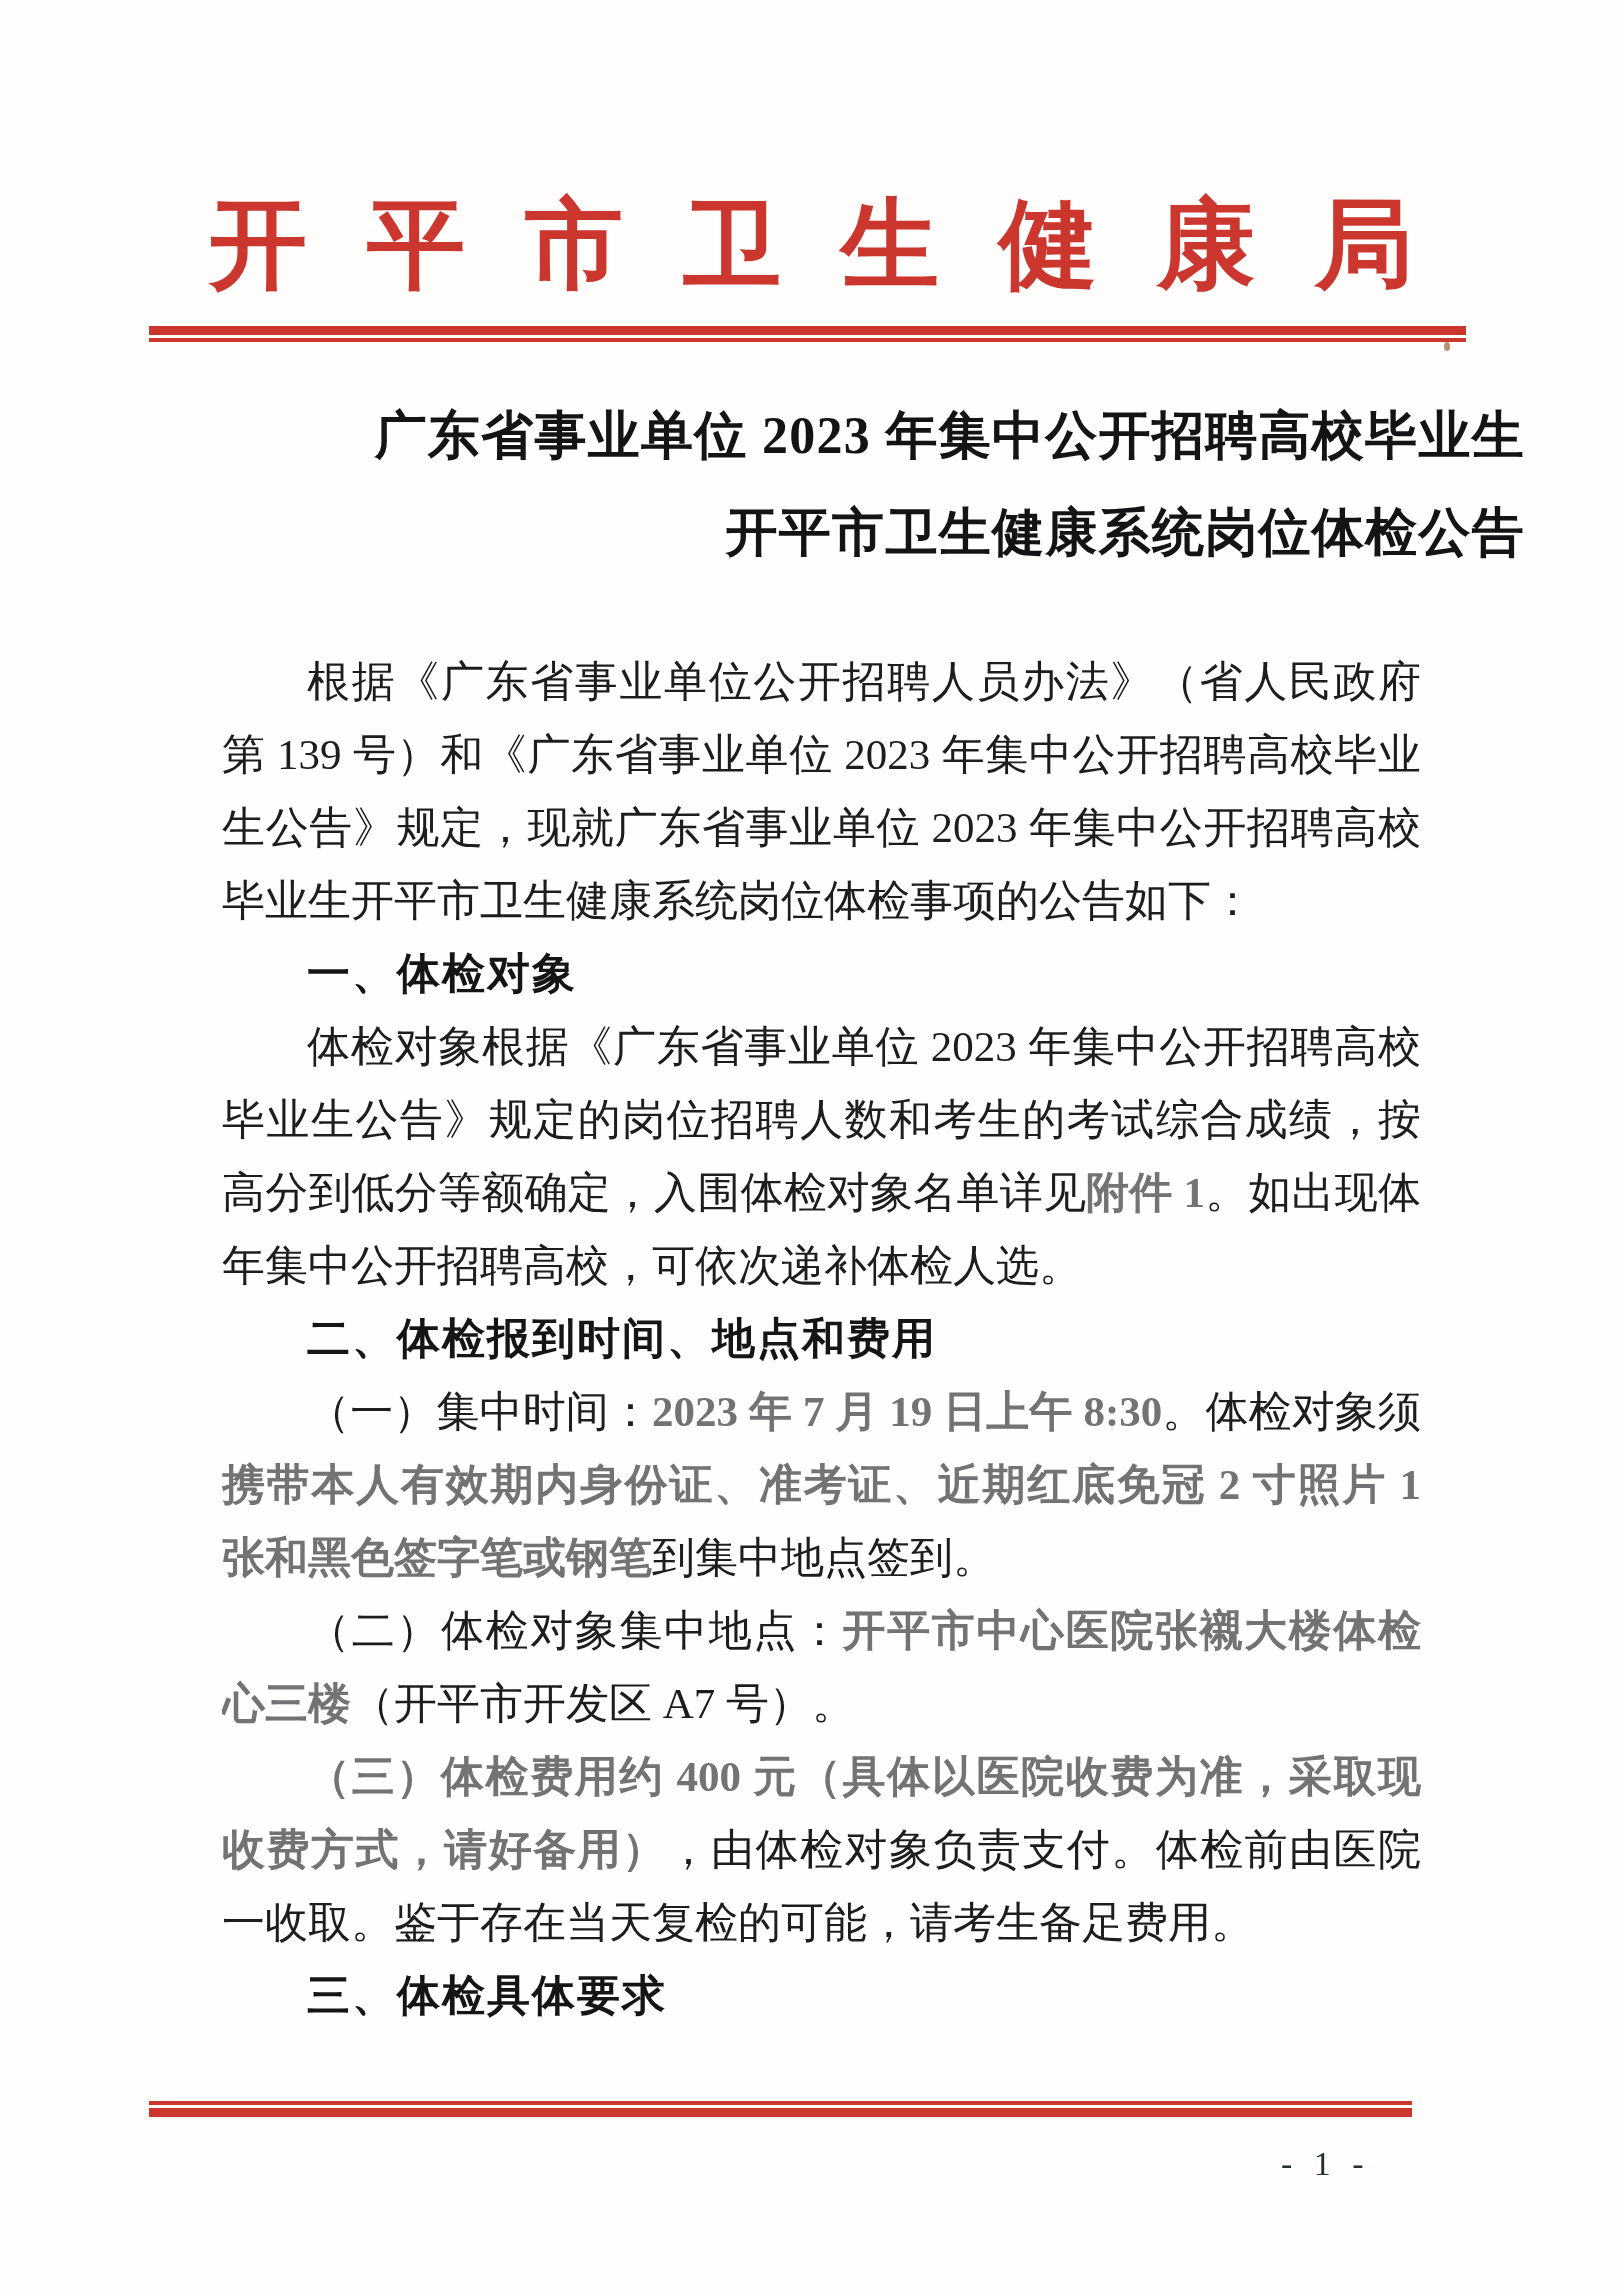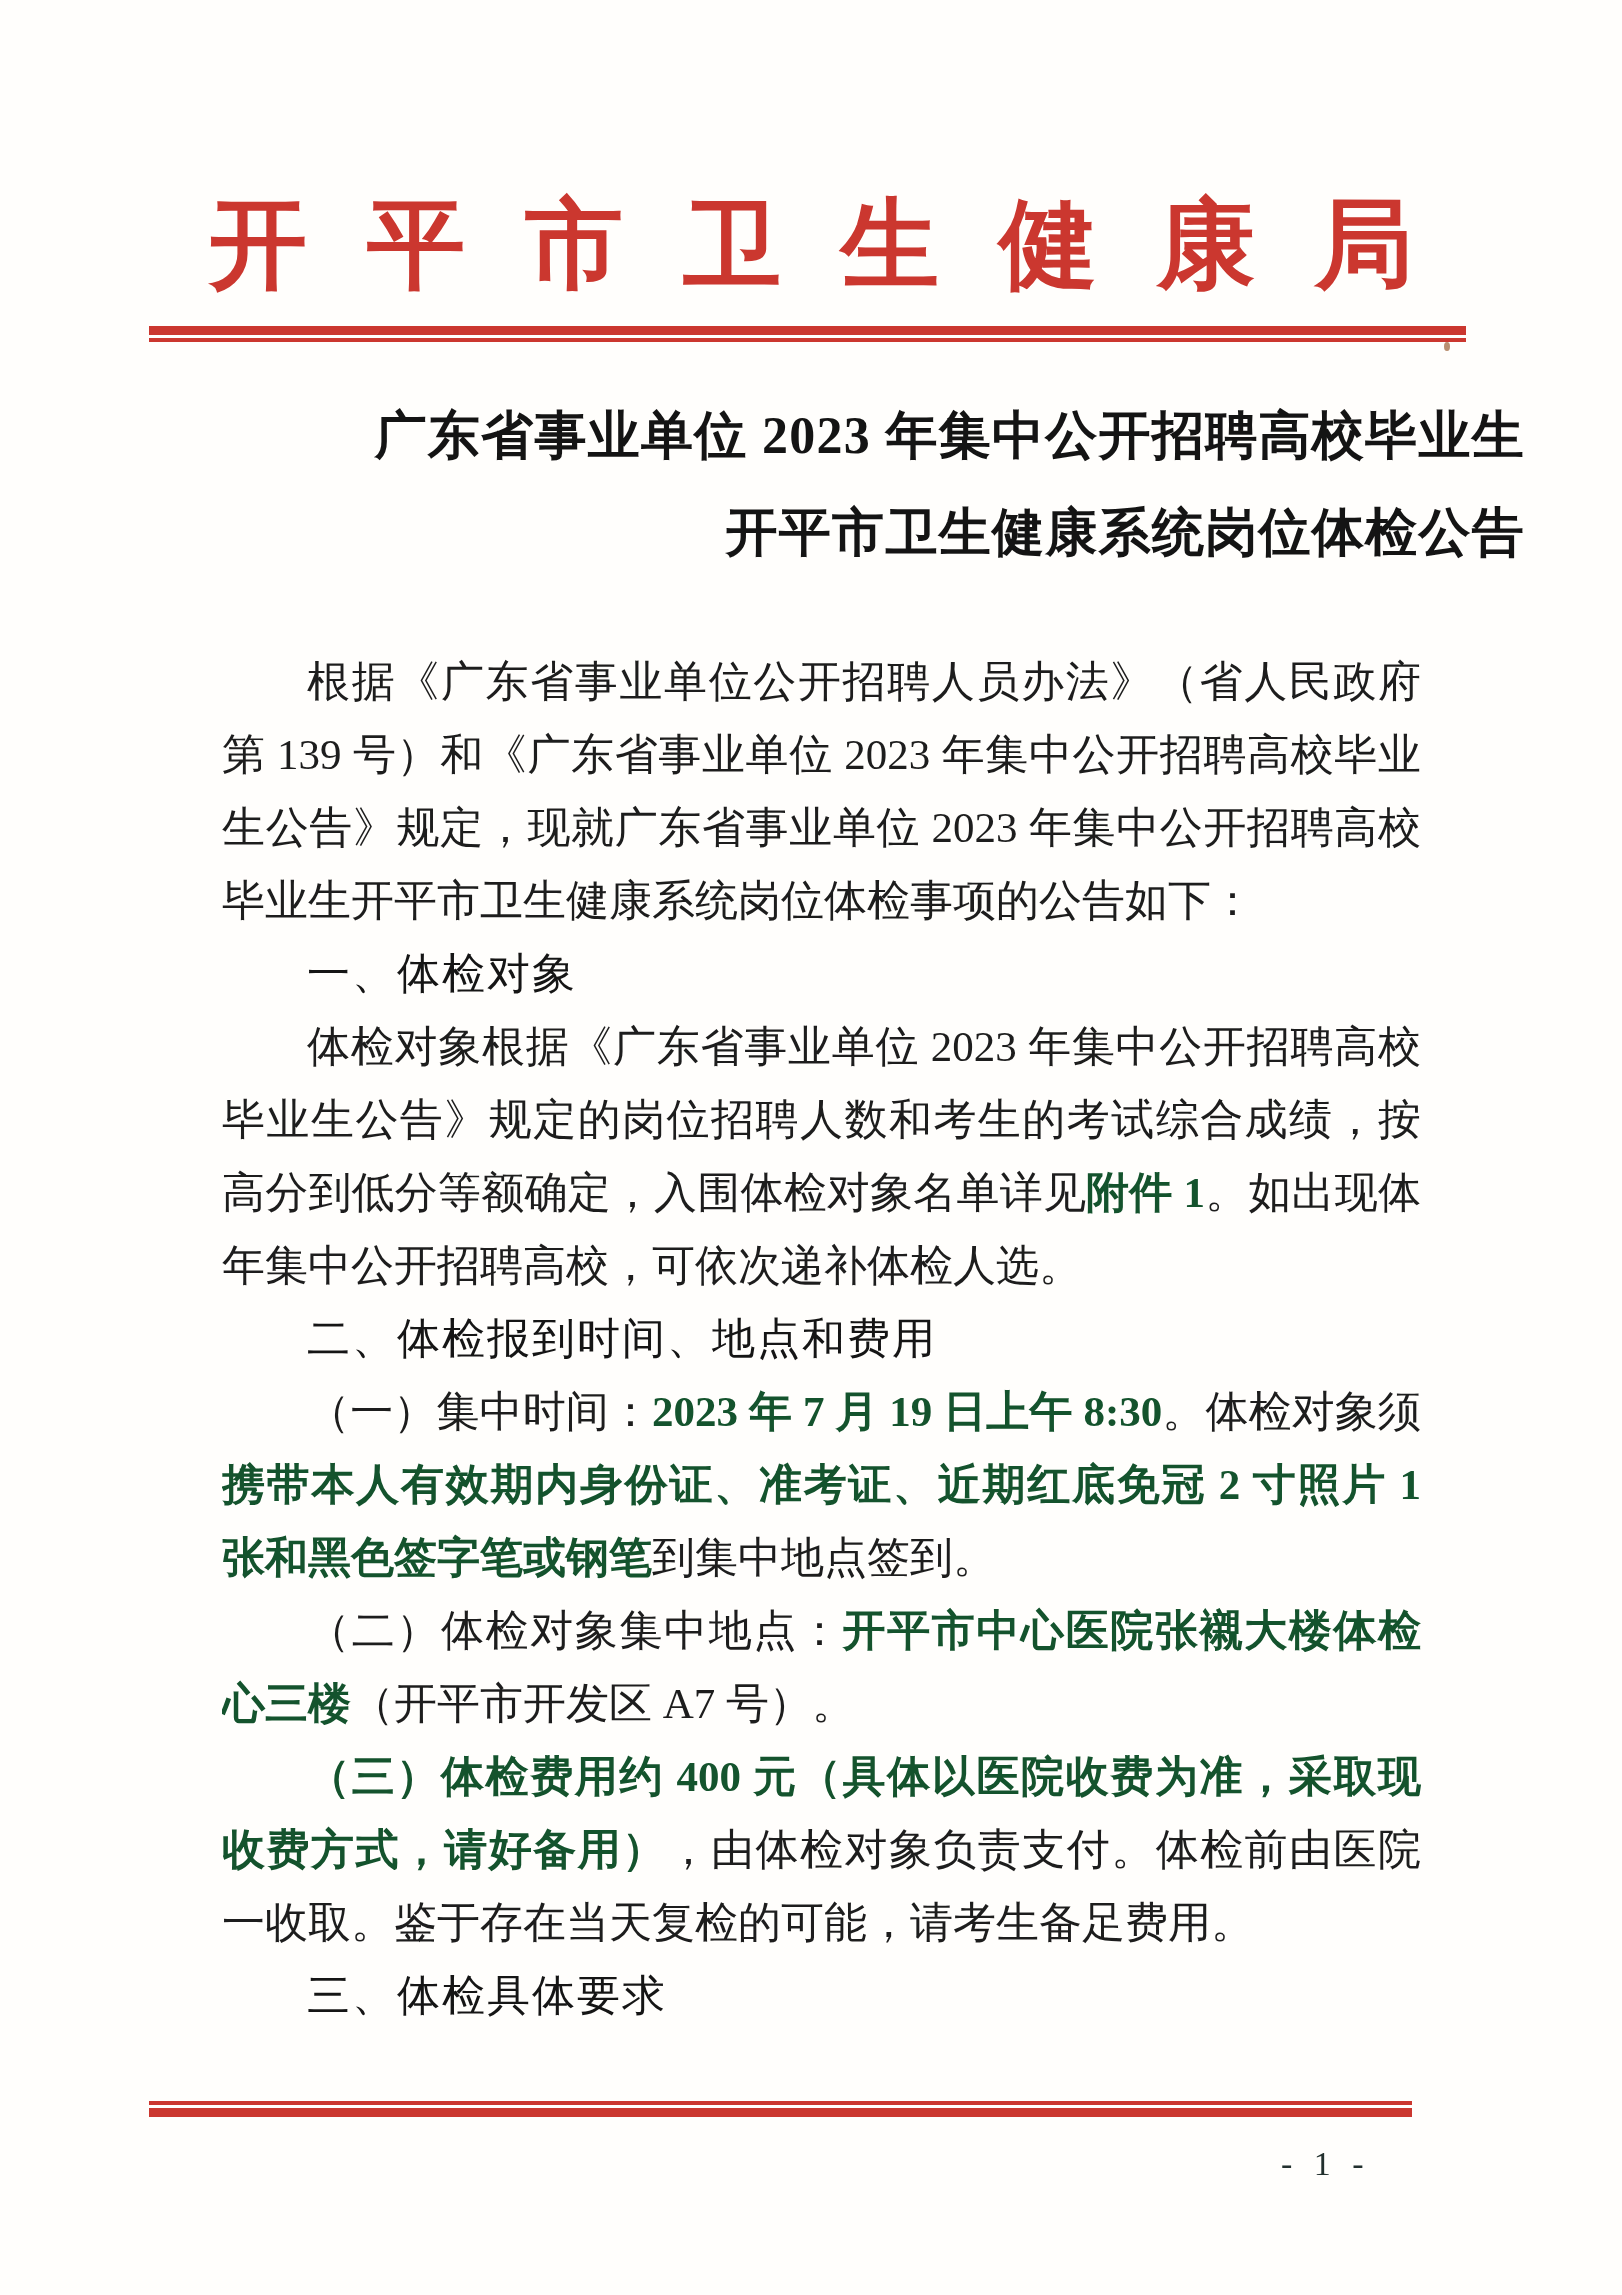--- a/index.html
+++ b/index.html
@@ -52,7 +52,7 @@
   .line.ind{padding-left:85px;}
   .line.heading .seg{
     font-family:"Liberation Sans",sans-serif;
-    font-weight:400;
+    font-weight:700;
     letter-spacing:2px;
     color:#151515;
   }

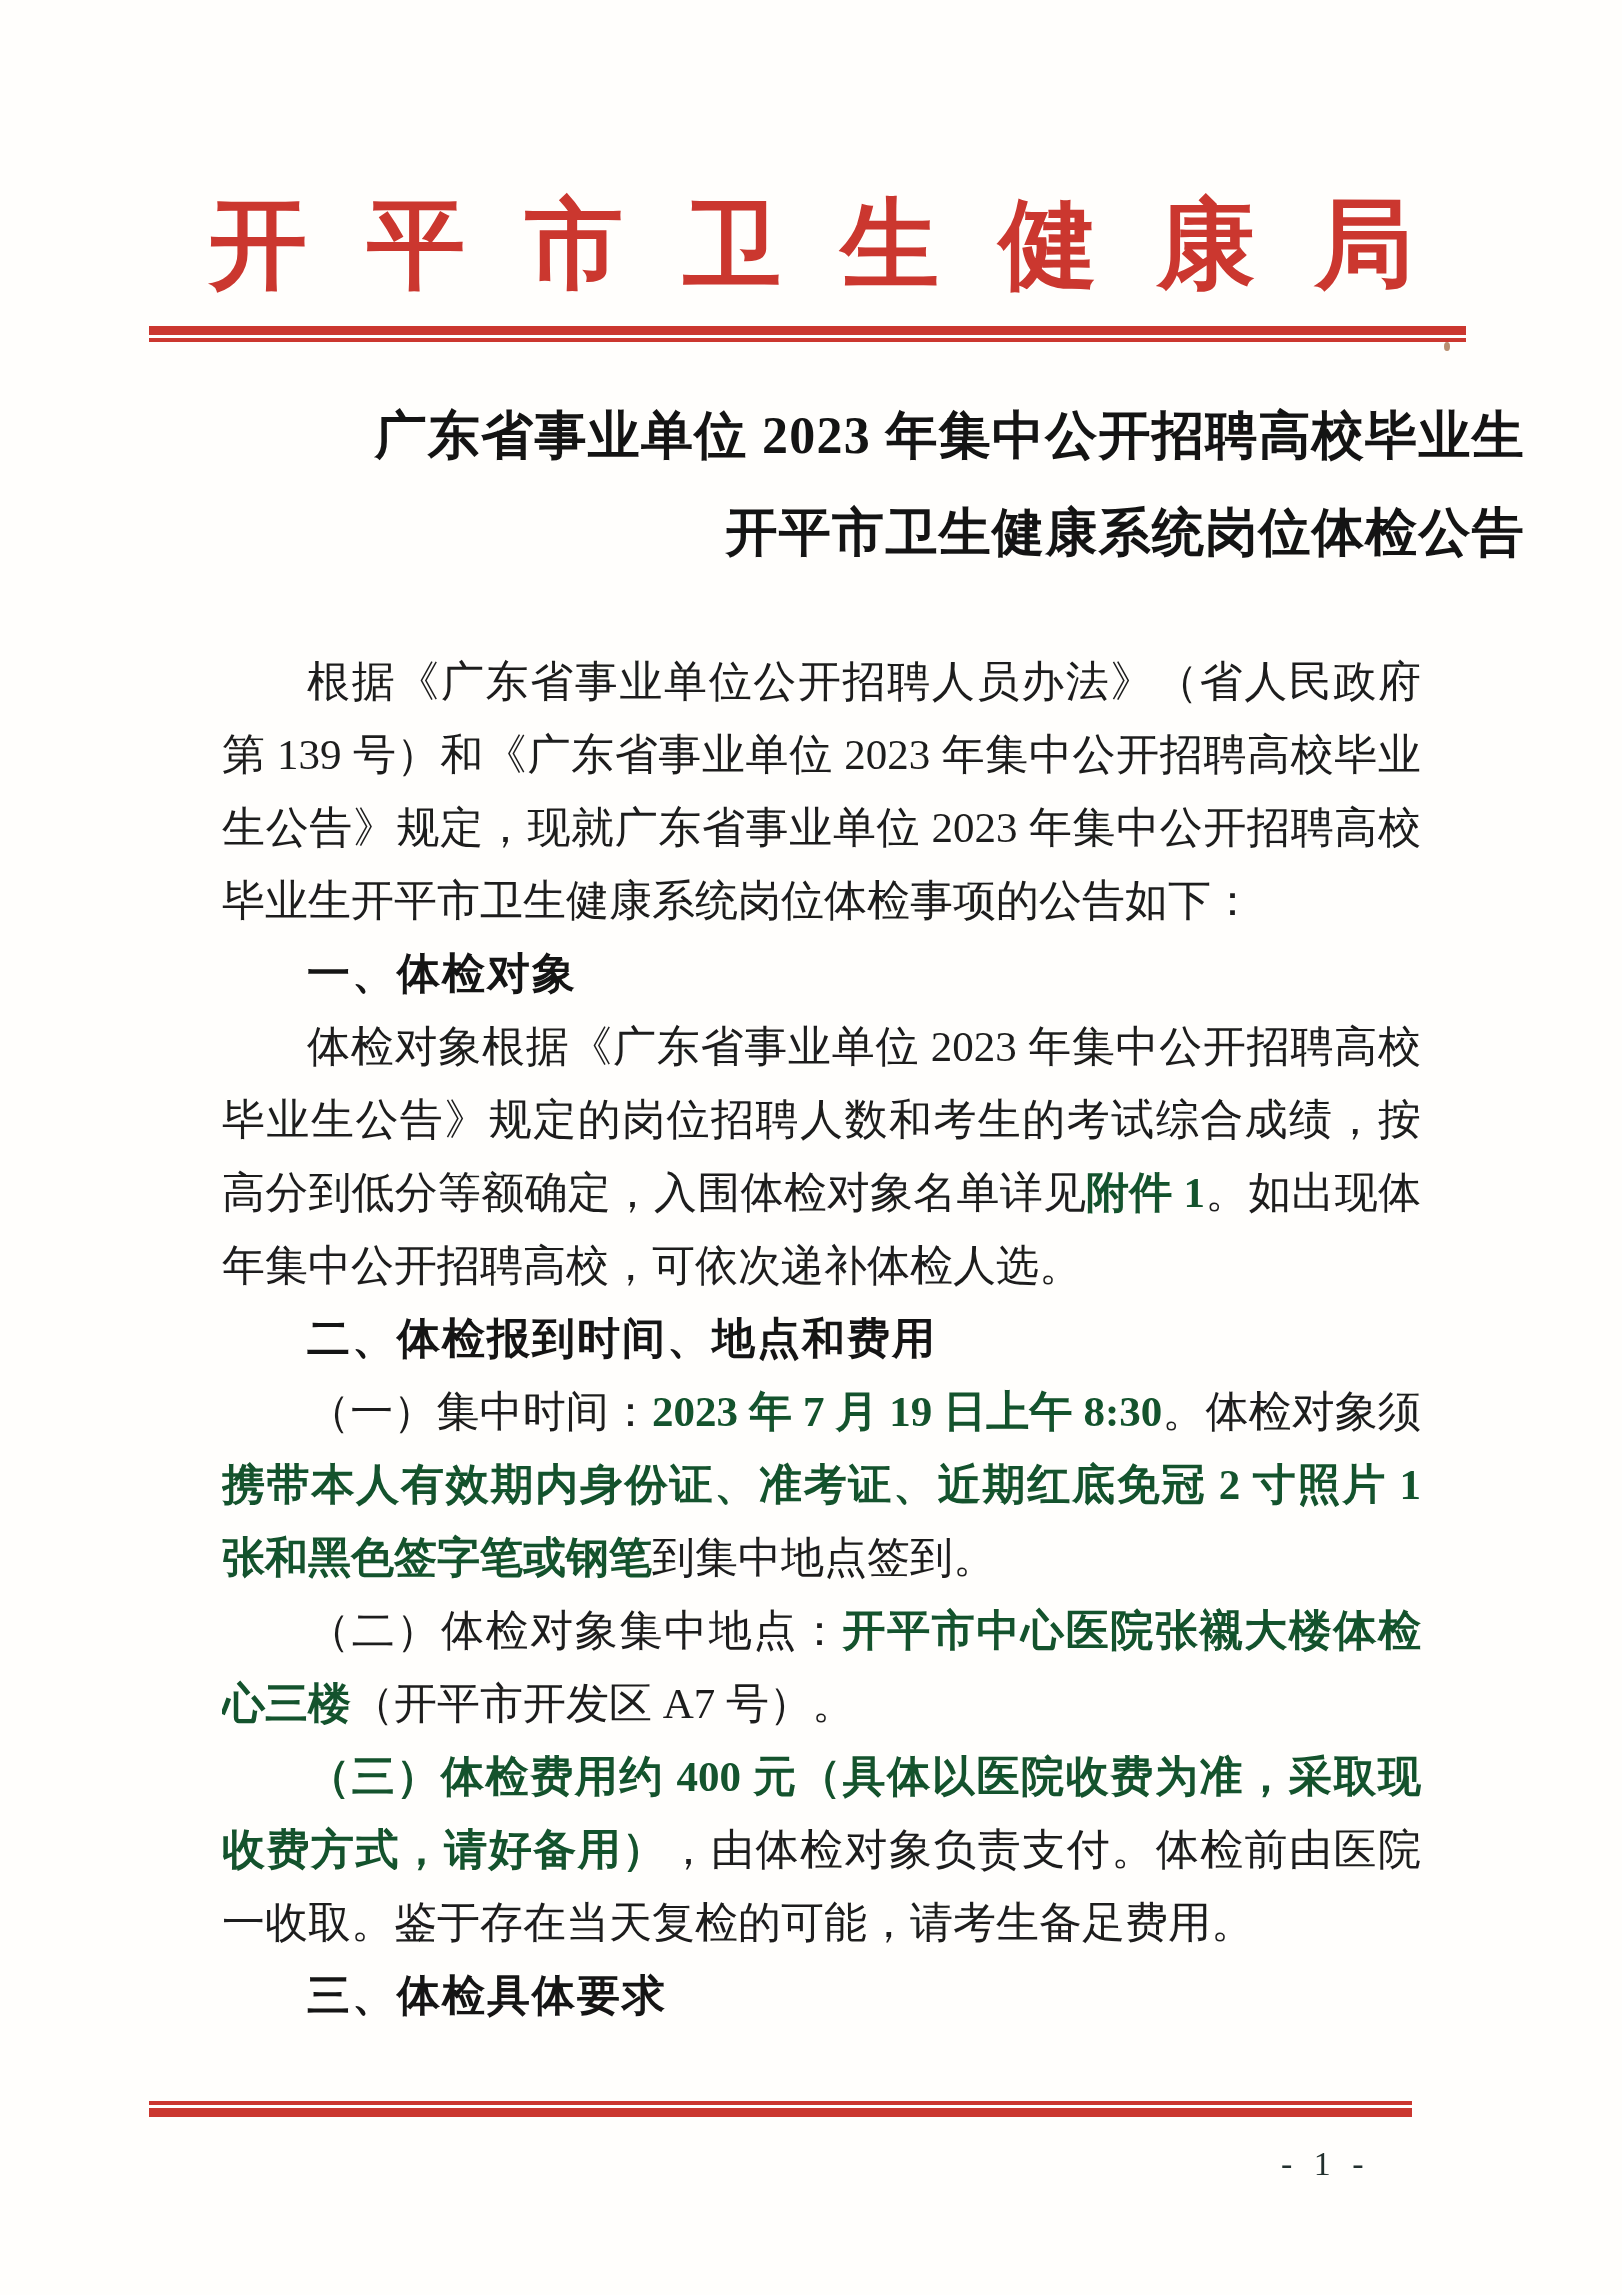--- a/index.html
+++ b/index.html
@@ -57,7 +57,7 @@
     color:#151515;
   }
   .seg{white-space:pre-wrap;}
-  .seg.b{font-weight:700;color:#14532d;}
+  .seg.b{font-weight:700;color:#737373;}
   .seg.u{
     text-decoration-thickness:3.3px;
     text-underline-offset:11px;

